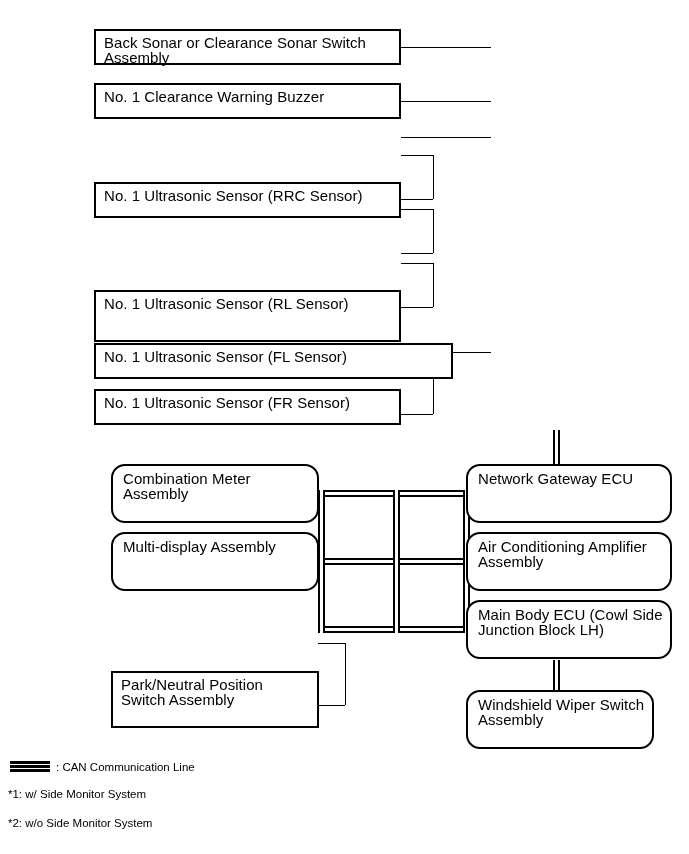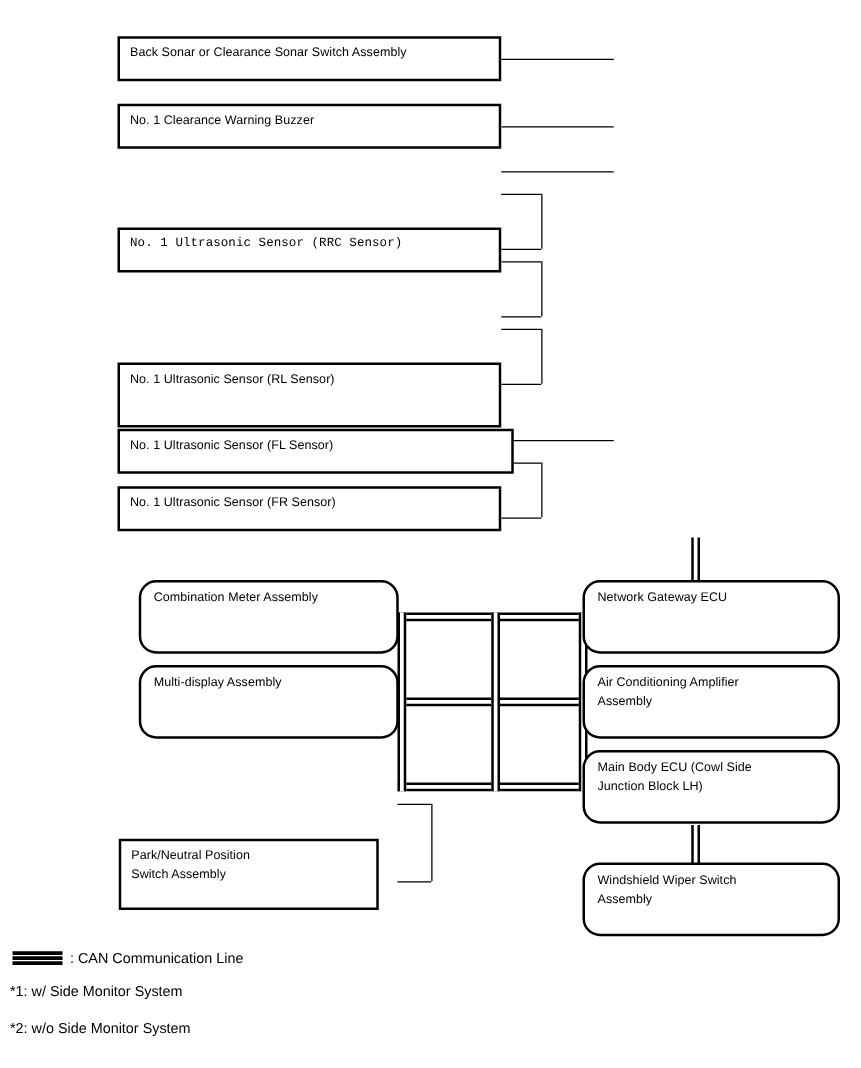--- a/index.html
+++ b/index.html
@@ -36,7 +36,7 @@
     left: 8px;
     top: 5px;
     right: 5px;
-    font-size: 10px;
+    font-size: 15px;
     line-height: 14.5px;
     letter-spacing: 0.05px;
     white-space: pre-line;

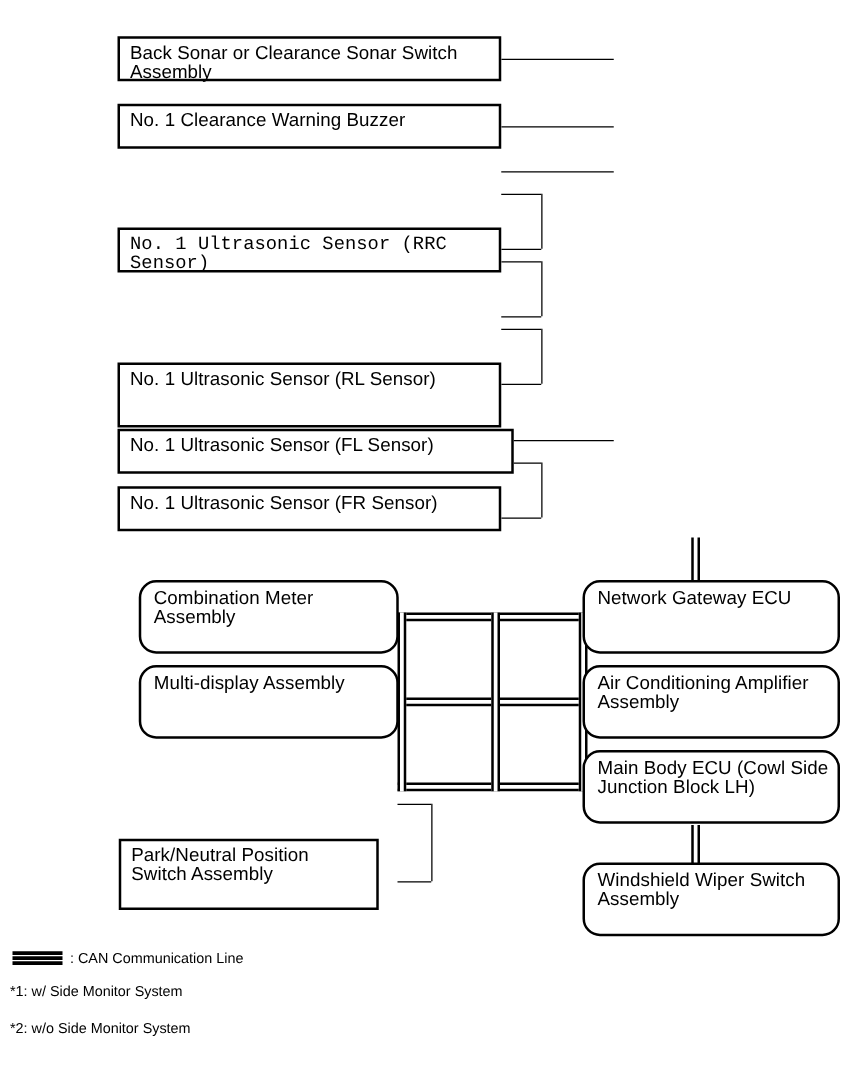--- a/index.html
+++ b/index.html
@@ -143,7 +143,7 @@
   </div>
 
 
-  <div class="box square" style="left:94px; top:182px; width:307px; height:36px;font-family:Liberation Mono, monospace;">
+  <div class="box square" style="left:94px; top:182px; width:307px; height:36px;">
     <span class="label">No. 1 Ultrasonic Sensor (RRC Sensor)</span>
   </div>
 

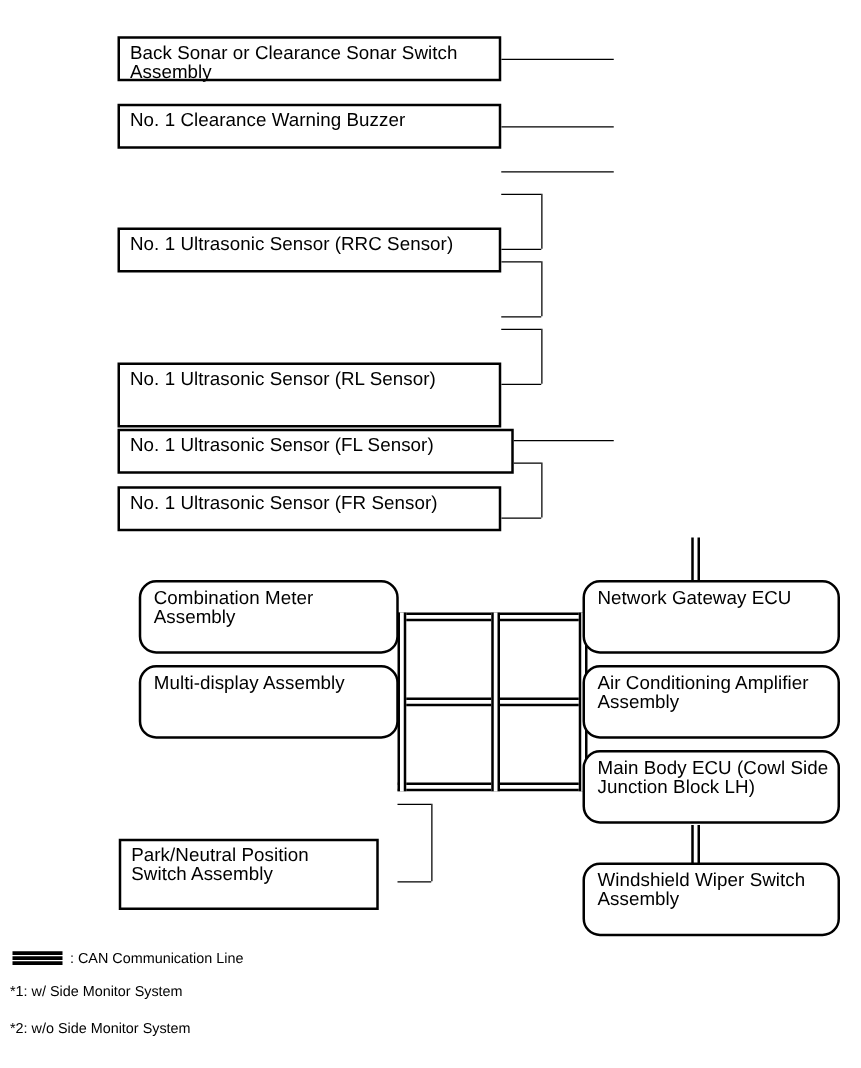--- a/index.html
+++ b/index.html
@@ -152,7 +152,7 @@
     <span class="label">No. 1 Ultrasonic Sensor (RL Sensor)</span>
   </div>
 
-  <div class="box square" style="left:94px; top:343px; width:317px; height:36px;">
+  <div class="box square" style="left:94px; top:343px; width:359px; height:36px;">
     <span class="label">No. 1 Ultrasonic Sensor (FL Sensor)</span>
   </div>
 

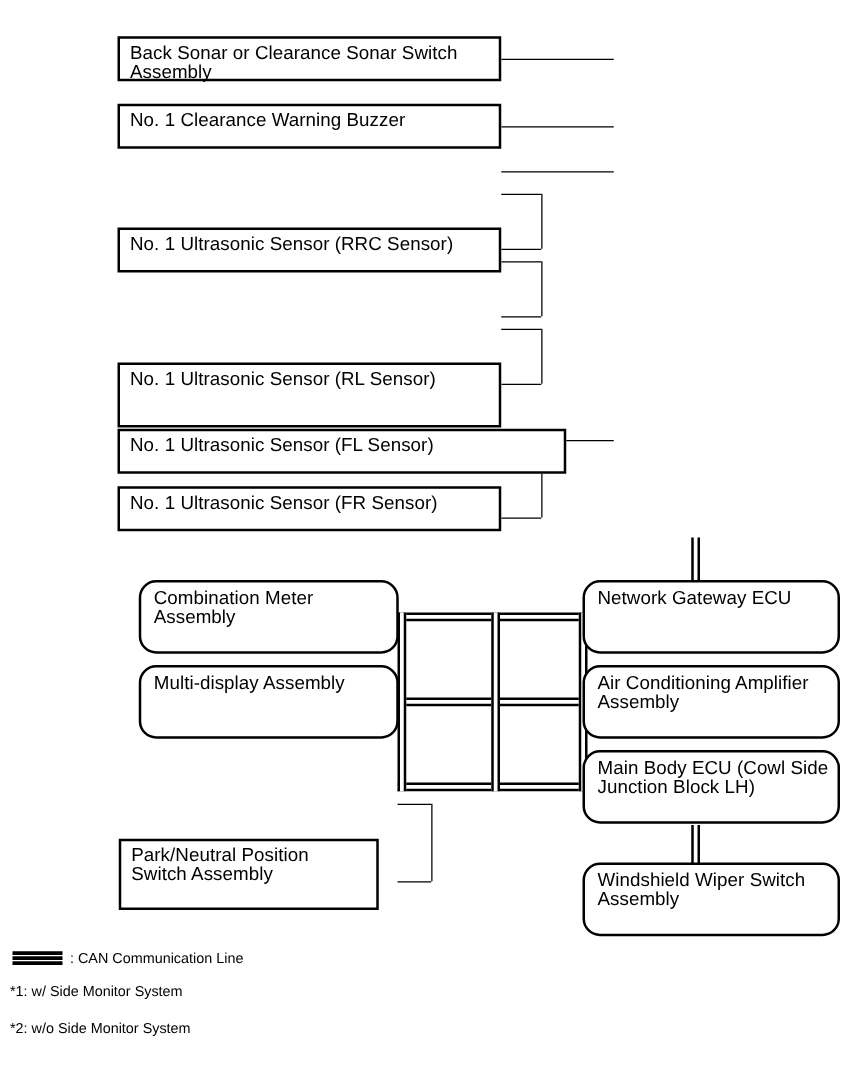--- a/index.html
+++ b/index.html
@@ -188,7 +188,7 @@
   </div>
 
 
-  <div class="box square" style="left:95px; top:671px; width:208px; height:57px;">
+  <div class="box square" style="left:111px; top:671px; width:208px; height:57px;">
     <span class="label">Park/Neutral Position
 Switch Assembly</span>
   </div>

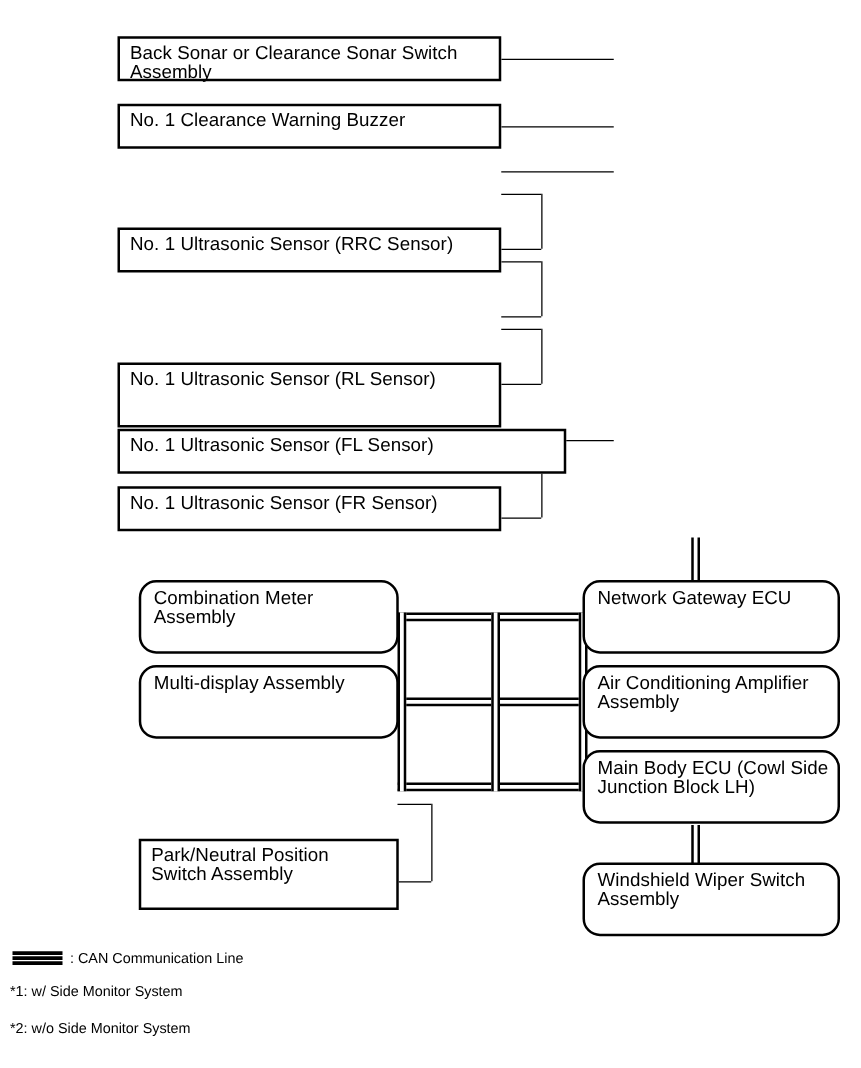--- a/index.html
+++ b/index.html
@@ -207,7 +207,7 @@
 Junction Block LH)</span>
   </div>
 
-  <div class="box round" style="left:466px; top:690px; width:206px; height:59px;">
+  <div class="box round" style="left:466px; top:690px; width:188px; height:59px;">
     <span class="label">Windshield Wiper Switch
 Assembly</span>
   </div>

